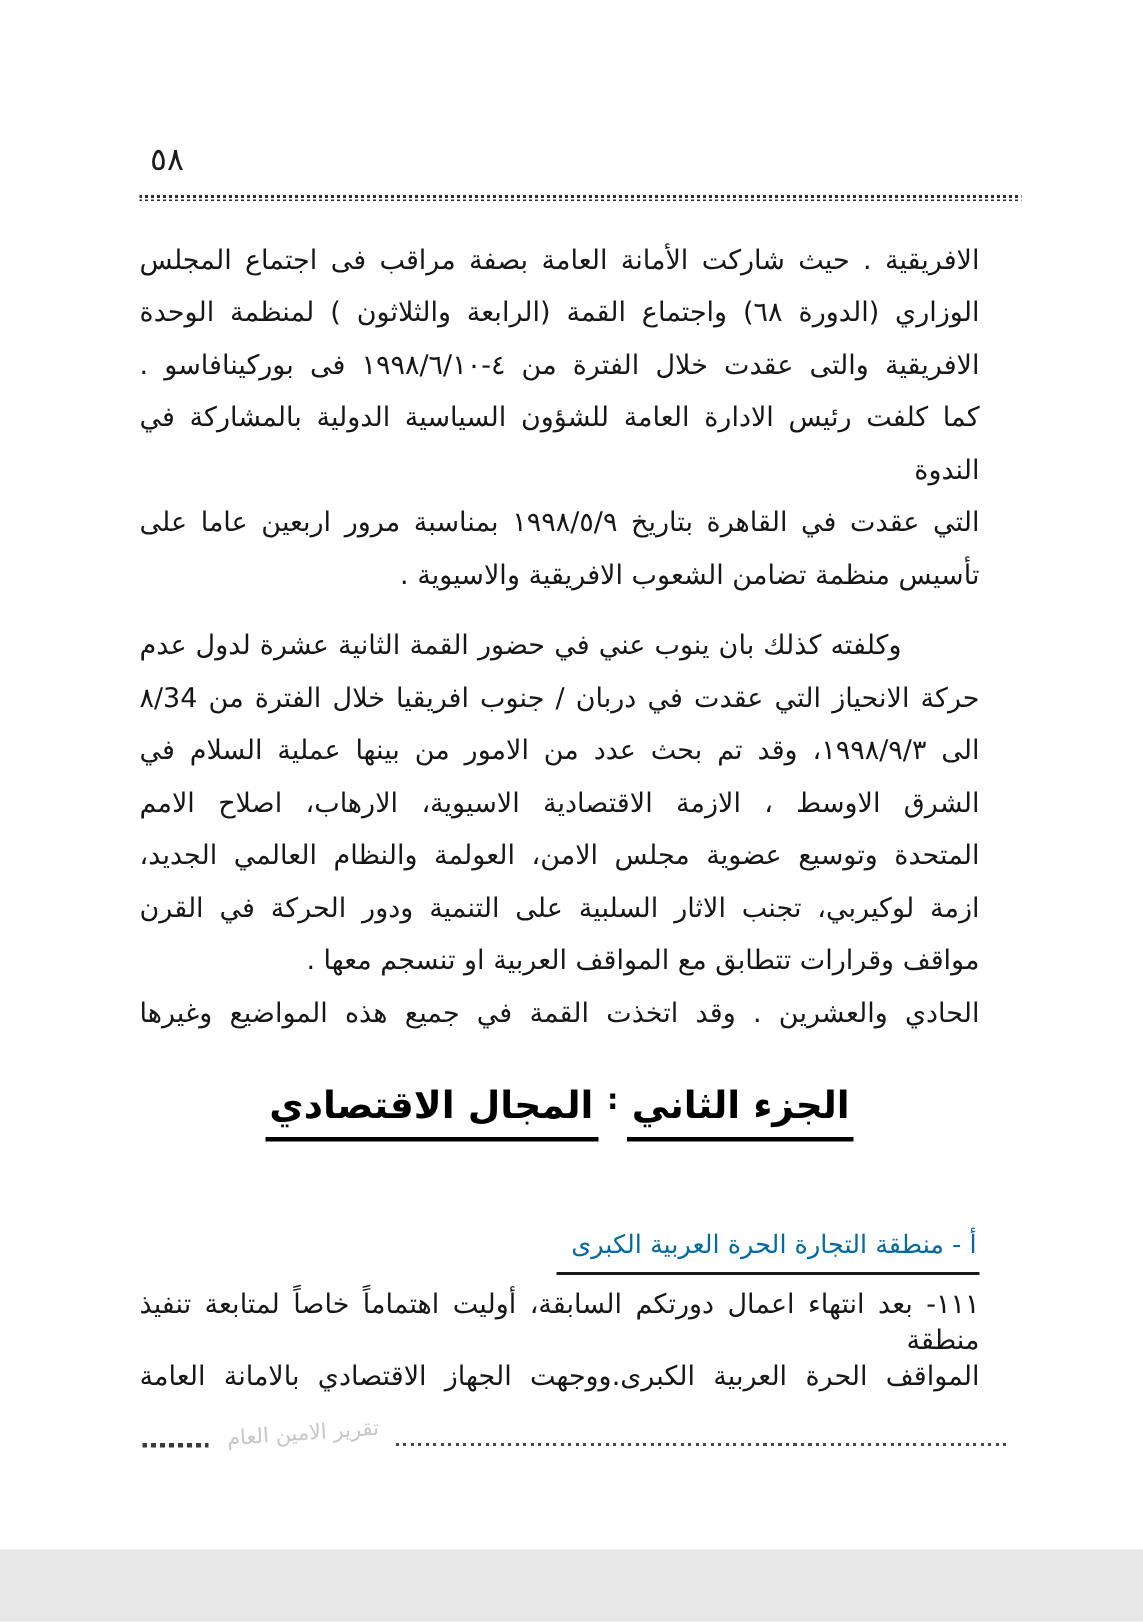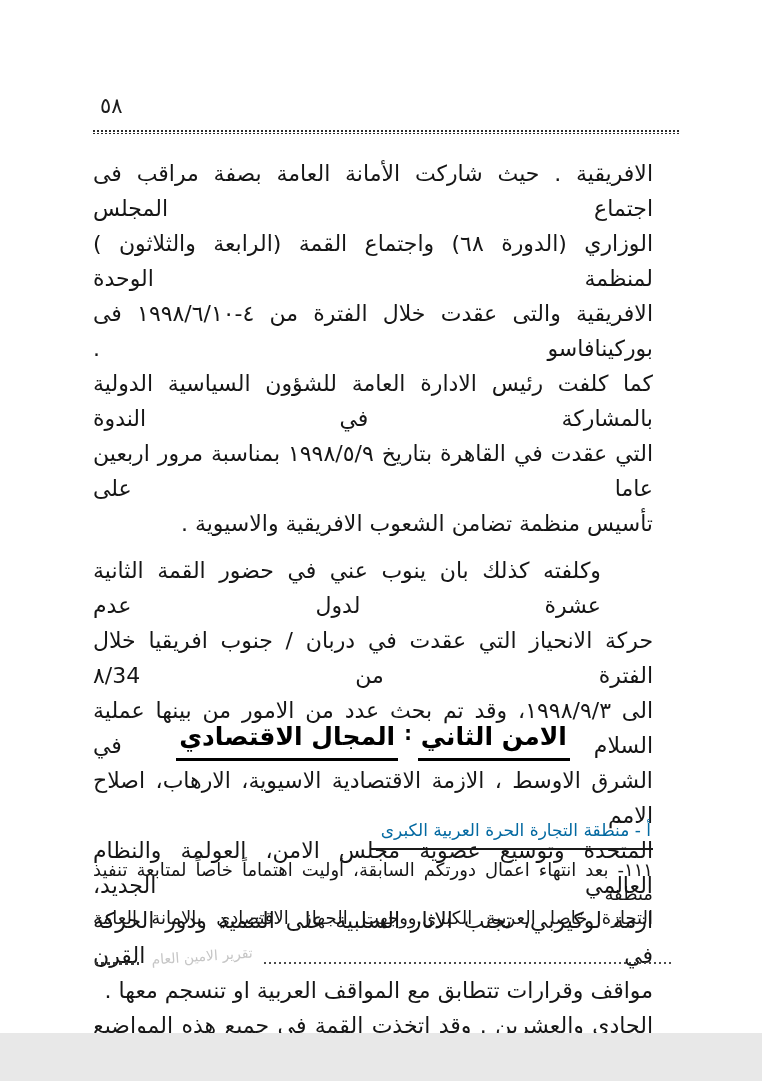--- a/index.html
+++ b/index.html
@@ -25,7 +25,7 @@
   .body {
     position:absolute; left:93px; top:156px; width:560px;
     direction:rtl; text-align:justify;
-    font-size:22px; line-height:35px;
+    font-size:18px; line-height:35px;
   }
   .tline { text-align:justify; text-align-last:justify; white-space:normal; }
   .tline.e { text-align-last:right; }

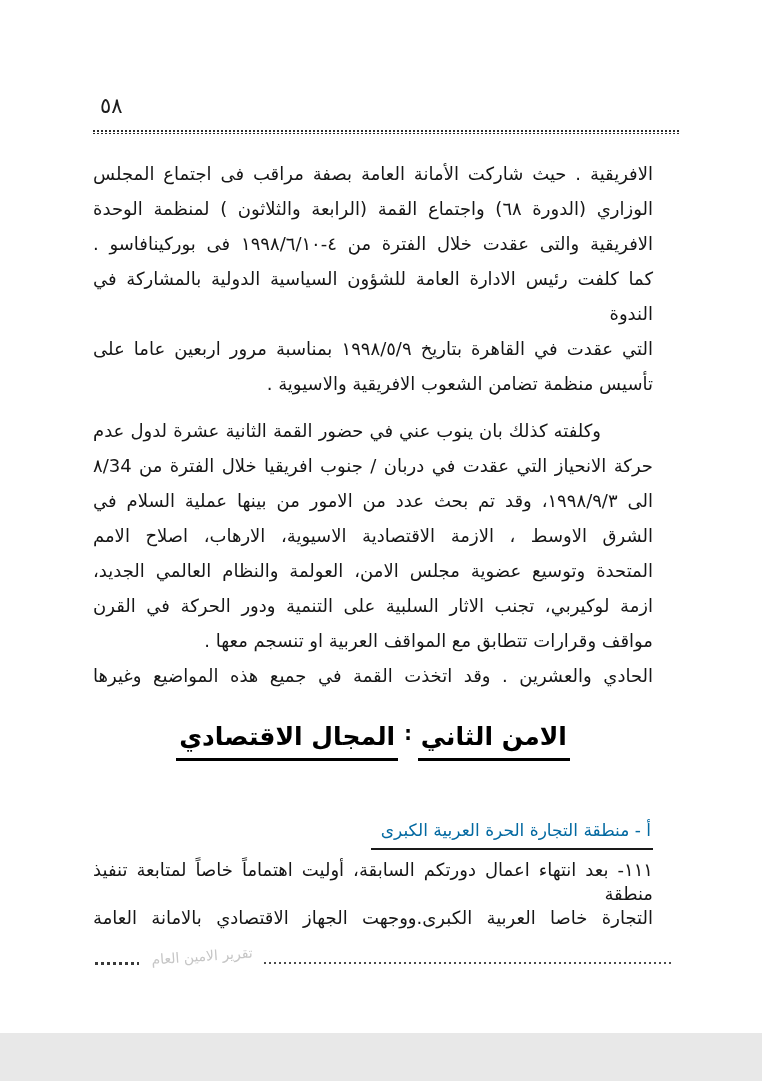--- a/index.html
+++ b/index.html
@@ -102,7 +102,7 @@
   </div>
 
   <div class="heading">
-    <span class="u">الامن الثاني</span><span class="sep">:</span><span class="u">المجال الاقتصادي</span>
+    <span class="u">الجزء الثاني</span><span class="sep">:</span><span class="u">المجال الاقتصادي</span>
   </div>
 
   <div class="subheading">أ - منطقة التجارة الحرة العربية الكبرى</div>

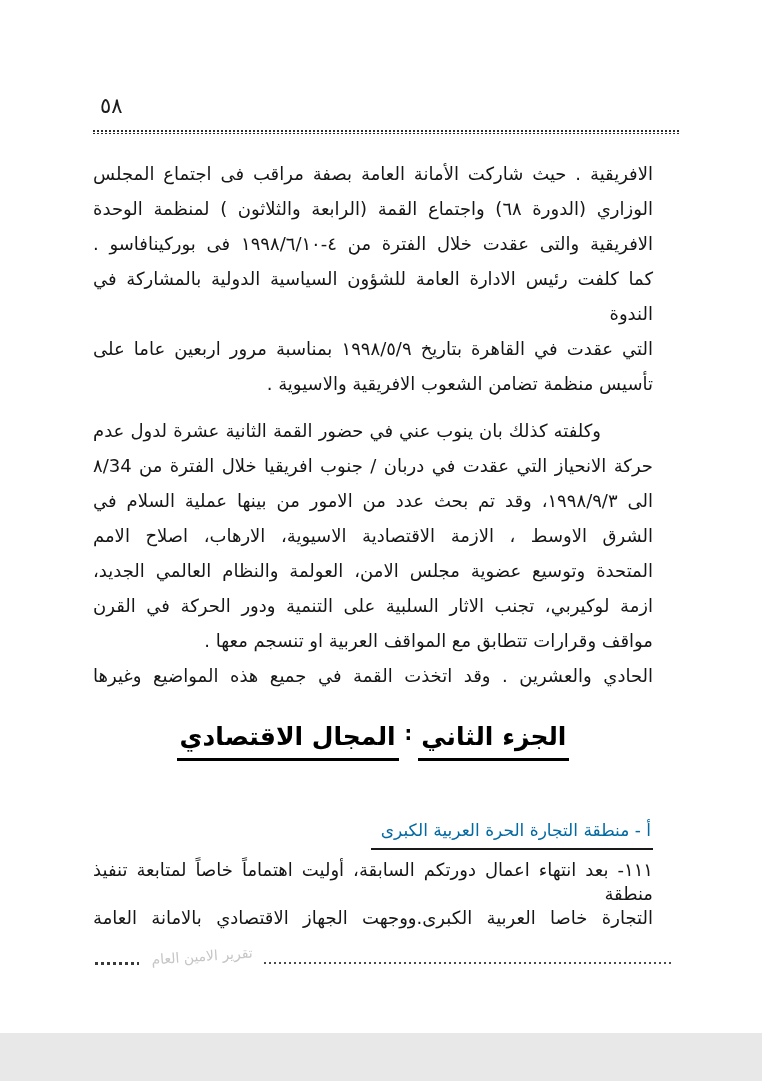--- a/index.html
+++ b/index.html
@@ -109,7 +109,7 @@
 
   <div class="para3">
     <div class="tline j">١١١- بعد انتهاء اعمال دورتكم السابقة، أوليت اهتماماً خاصاً لمتابعة تنفيذ منطقة</div>
-    <div class="tline j">التجارة خاصا العربية الكبرى.ووجهت الجهاز الاقتصادي بالامانة العامة</div>
+    <div class="tline j">المواقف الحرة العربية الكبرى.ووجهت الجهاز الاقتصادي بالامانة العامة</div>
   </div>
 
   <div class="footer-dash"></div>

